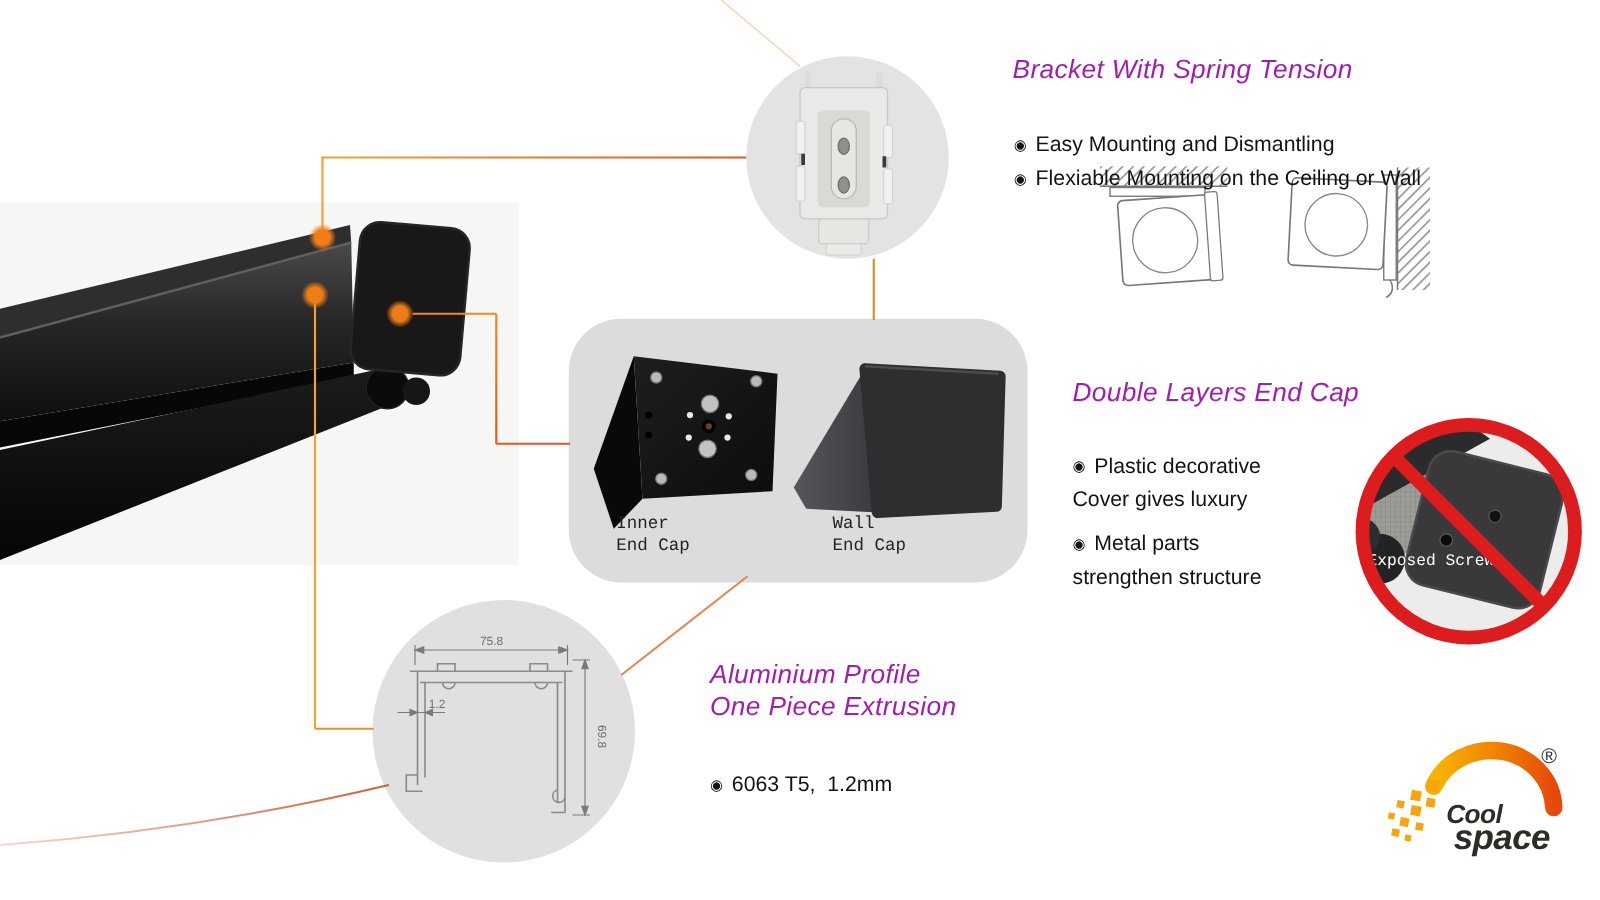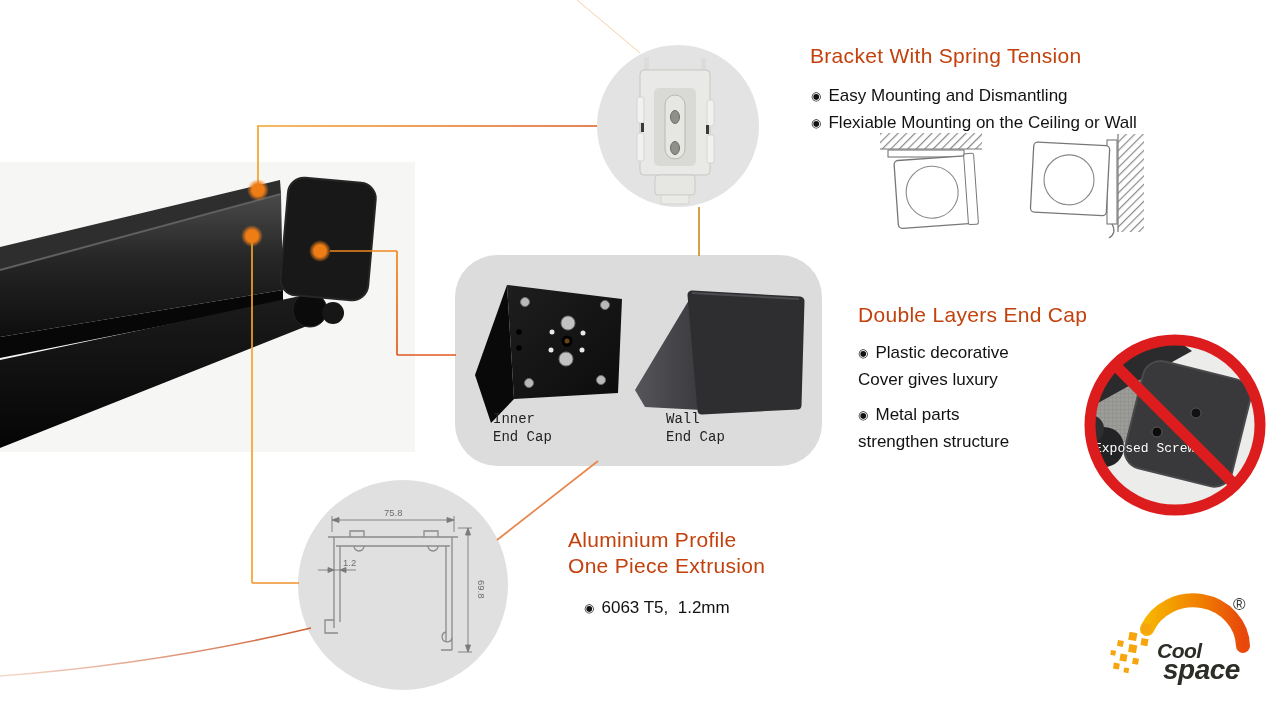--- a/index.html
+++ b/index.html
@@ -15,7 +15,7 @@
                 border-radius:42px; background:#dcdcdc; z-index:2; }
 
   
-  .headline { position:absolute; z-index:4; font-size:21px; letter-spacing:.3px; color:#c2410c; }
+  .headline { position:absolute; z-index:4; font-size:21px; letter-spacing:.3px; color:#a21caf;font-style:italic; }
   .bullets  { position:absolute; z-index:4; font-size:17px; color:#121212; }
   .b-row { white-space:pre; line-height:26px; }
   .bt { font-size:12px; margin-right:7px; position:relative; top:-1px; color:#121212; }

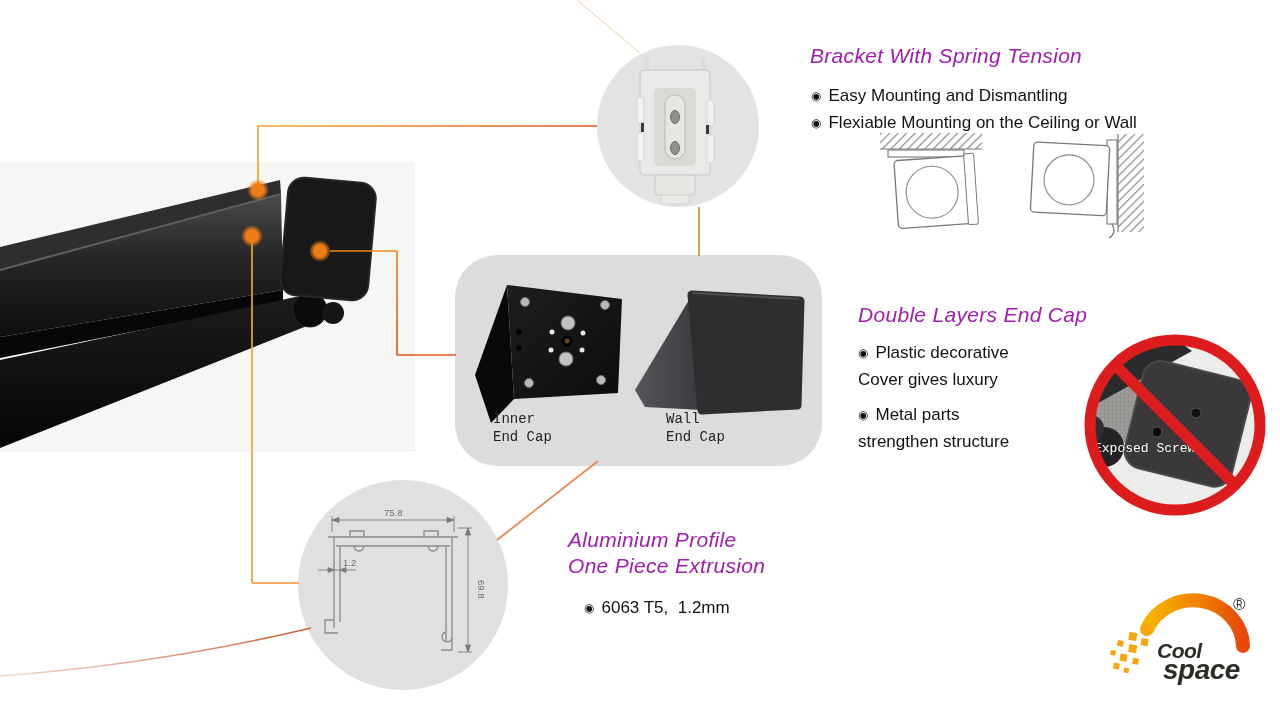--- a/index.html
+++ b/index.html
@@ -16,7 +16,7 @@
 
   
   .headline { position:absolute; z-index:4; font-size:21px; letter-spacing:.3px; color:#a21caf;font-style:italic; }
-  .bullets  { position:absolute; z-index:4; font-size:17px; color:#121212; }
+  .bullets  { position:absolute; z-index:4; font-size:17px; color:#121212;margin-top:20px; }
   .b-row { white-space:pre; line-height:26px; }
   .bt { font-size:12px; margin-right:7px; position:relative; top:-1px; color:#121212; }
   #bracket-title { left:810px; top:44px; }

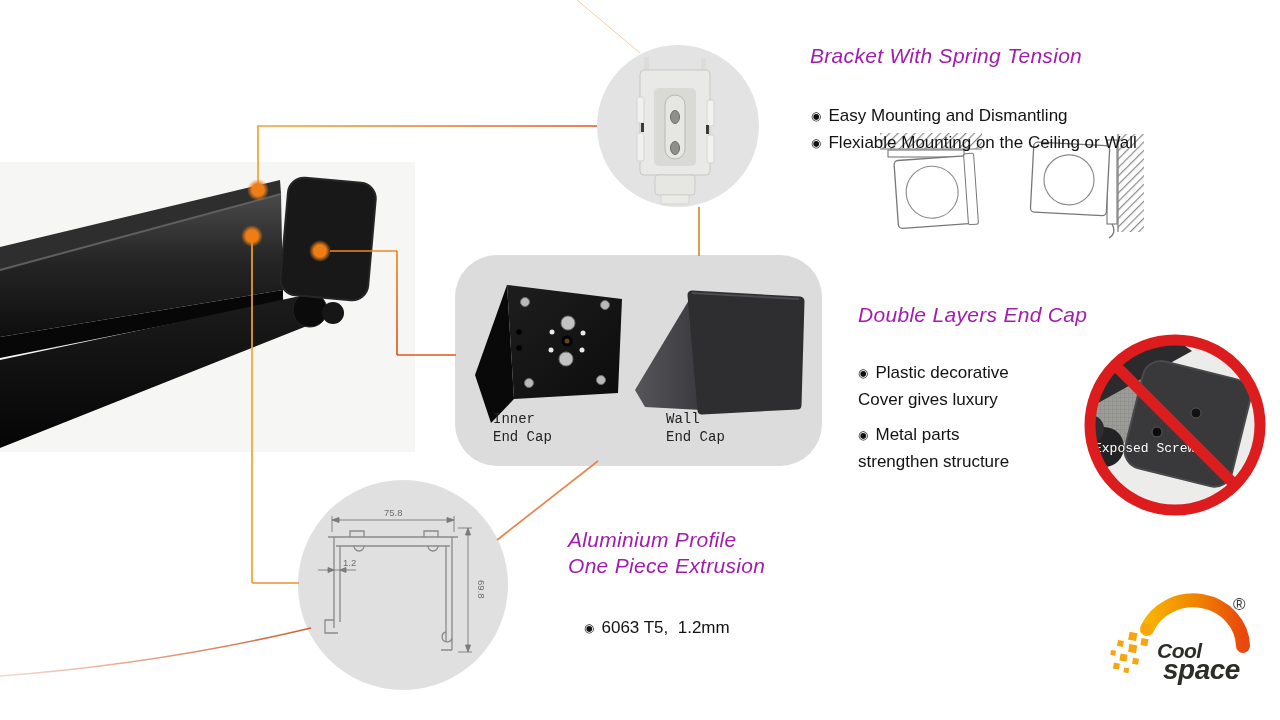--- a/index.html
+++ b/index.html
@@ -25,7 +25,7 @@
   #endcap-bullets { left:858px; top:340px; line-height:24px; }
   #endcap-bullets .group { margin-bottom:9px; }
   #profile-title { left:568px; top:527px; line-height:26px; }
-  #profile-bullets { left:584px; top:594px; }
+  #profile-bullets { left:568px; top:594px; }
   #profile-bullets .b-row { line-height:27px; }
 
   

